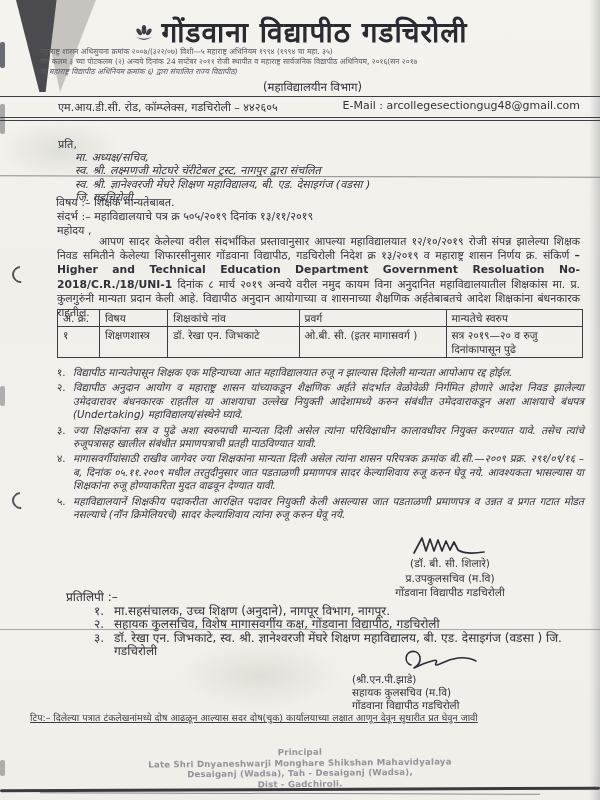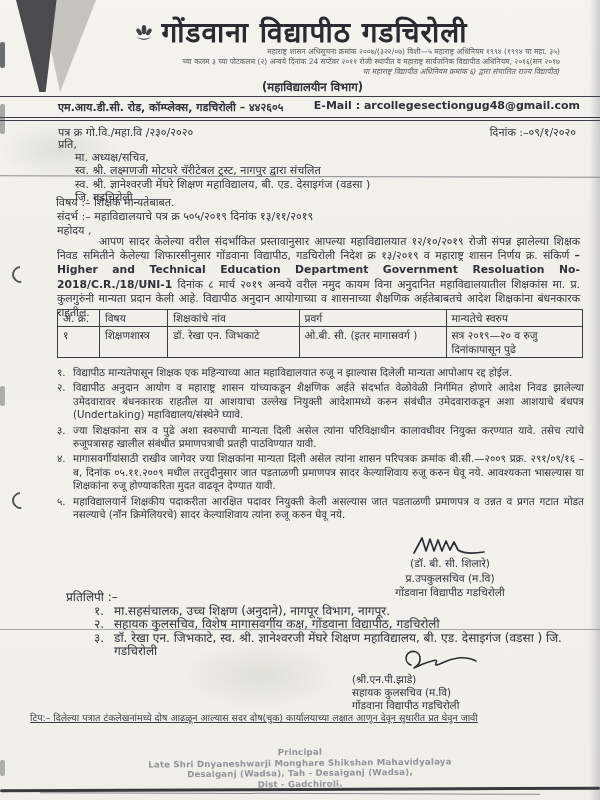--- a/index.html
+++ b/index.html
@@ -22,7 +22,7 @@
   
   .title-row{top:12px;left:0;right:0;text-align:center;font-size:28px;font-weight:bold;color:#2a2a33;letter-spacing:1px;}
   .emblem{display:inline-block;vertical-align:middle;margin-right:7px;}
-  .notif{left:40px;right:40px;text-align:right;font-size:7.5px;line-height:10px;color:#5a5a63;}
+  .notif{left:40px;right:40px;text-align:left;font-size:7.5px;line-height:10px;color:#5a5a63;}
   .dept{top:79px;left:0;right:0;text-align:center;font-size:11.5px;font-weight:bold;padding-left:25px;}
   .rule{left:0;right:0;height:1px;background:#3d3d46;}
   .addr-row{top:99px;left:58px;right:20px;display:flex;justify-content:space-between;font-size:11px;font-weight:bold;}

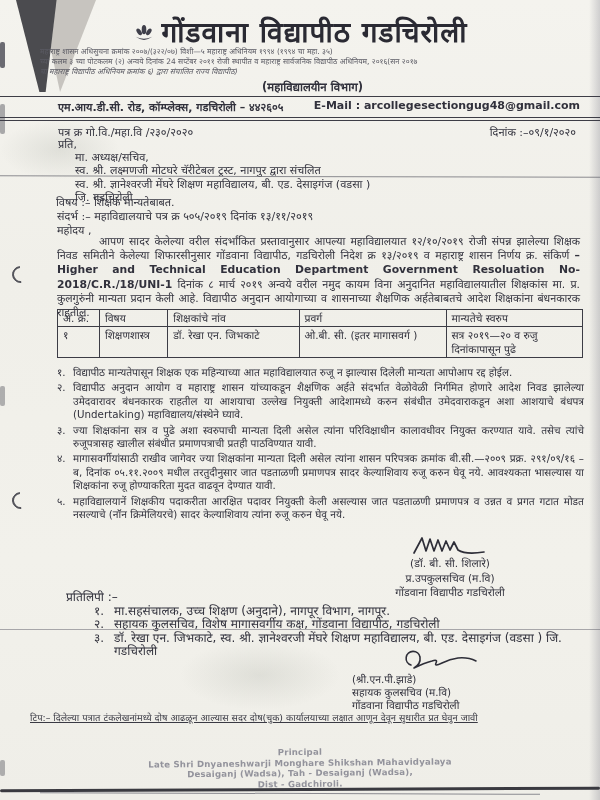--- a/index.html
+++ b/index.html
@@ -23,7 +23,7 @@
   .title-row{top:12px;left:0;right:0;text-align:center;font-size:28px;font-weight:bold;color:#2a2a33;letter-spacing:1px;}
   .emblem{display:inline-block;vertical-align:middle;margin-right:7px;}
   .notif{left:40px;right:40px;text-align:left;font-size:7.5px;line-height:10px;color:#5a5a63;}
-  .dept{top:79px;left:0;right:0;text-align:center;font-size:11.5px;font-weight:bold;padding-left:25px;}
+  .dept{top:79px;left:0;right:0;text-align:center;font-size:11.5px;font-weight:normal;padding-left:25px;}
   .rule{left:0;right:0;height:1px;background:#3d3d46;}
   .addr-row{top:99px;left:58px;right:20px;display:flex;justify-content:space-between;font-size:11px;font-weight:bold;}
   .meta-row{top:124px;left:58px;right:24px;display:flex;justify-content:space-between;font-size:11px;}

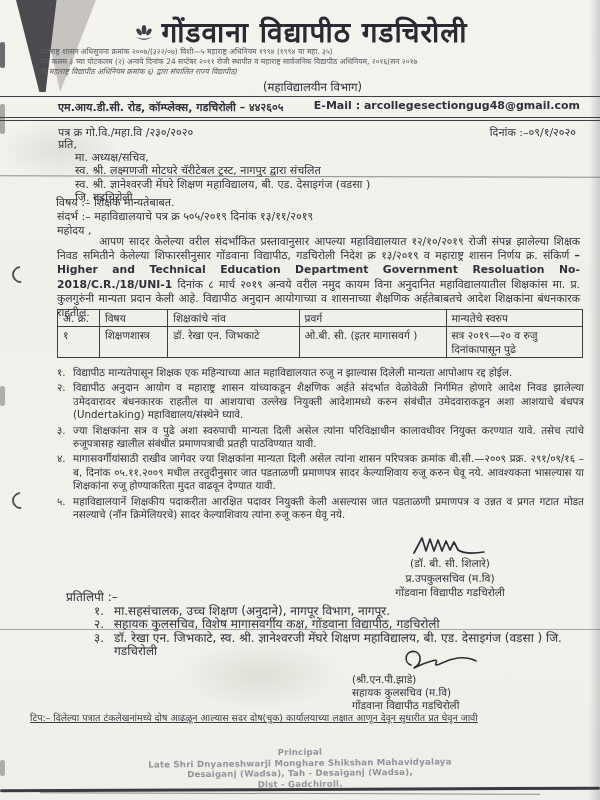--- a/index.html
+++ b/index.html
@@ -25,7 +25,7 @@
   .notif{left:40px;right:40px;text-align:left;font-size:7.5px;line-height:10px;color:#5a5a63;}
   .dept{top:79px;left:0;right:0;text-align:center;font-size:11.5px;font-weight:normal;padding-left:25px;}
   .rule{left:0;right:0;height:1px;background:#3d3d46;}
-  .addr-row{top:99px;left:58px;right:20px;display:flex;justify-content:space-between;font-size:11px;font-weight:bold;}
+  .addr-row{top:99px;left:58px;right:20px;display:flex;justify-content:space-between;font-size:11px;font-weight:normal;}
   .meta-row{top:124px;left:58px;right:24px;display:flex;justify-content:space-between;font-size:11px;}
 
   

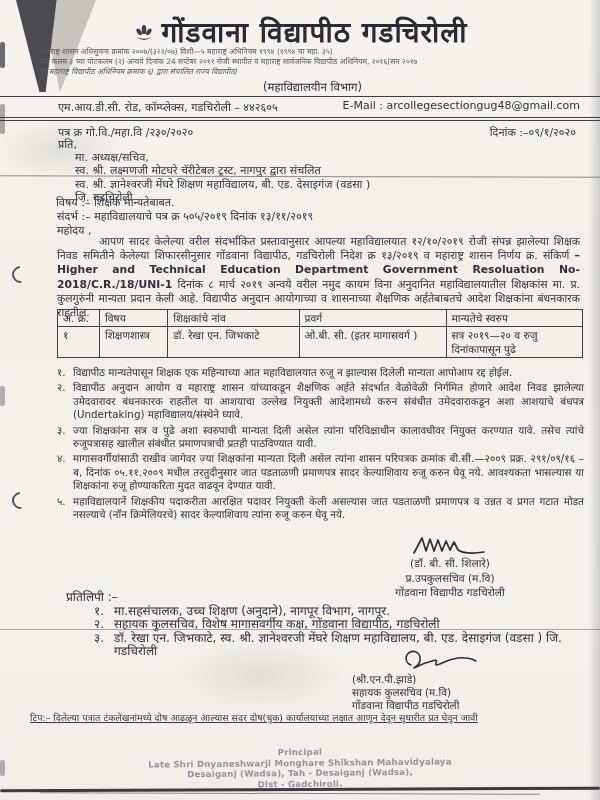--- a/index.html
+++ b/index.html
@@ -107,10 +107,6 @@
   <div class="abs rule" style="top:117px;"></div>
   <div class="abs rule" style="top:120px;"></div>
 
-  <div class="abs meta-row">
-    <span>पत्र क्र गो.वि./महा.वि /२३०/२०२०</span>
-    <span>दिनांक :–०९/१/२०२०</span>
-  </div>
 
   <div class="abs recipient">
     <div>प्रति,</div>

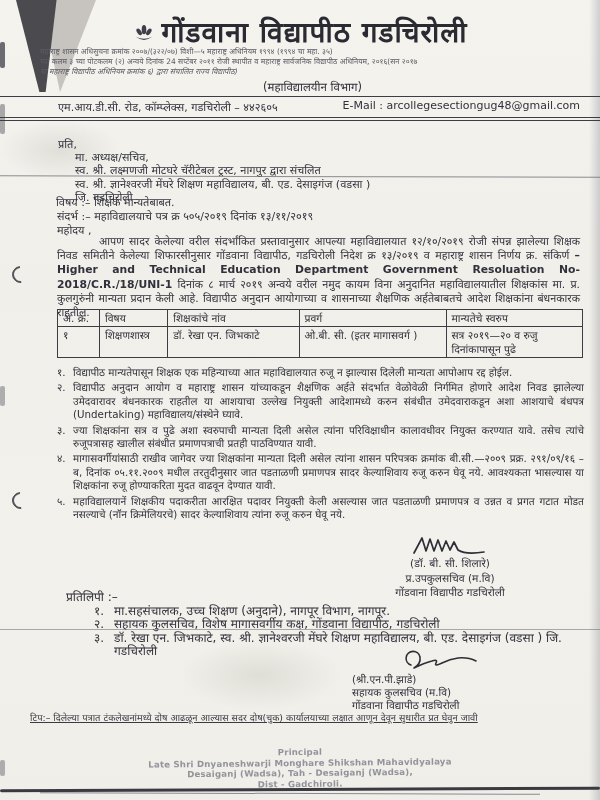--- a/index.html
+++ b/index.html
@@ -30,7 +30,7 @@
 
   
   .recipient{top:138px;left:58px;font-size:11px;line-height:13.2px;}
-  .recipient .lines{margin-left:17px;}
+  .recipient .lines{margin-left:17px;font-style:italic;}
 
   .subject{top:194px;left:56px;font-size:11px;}
   .reference{top:208px;left:57px;font-size:11px;}

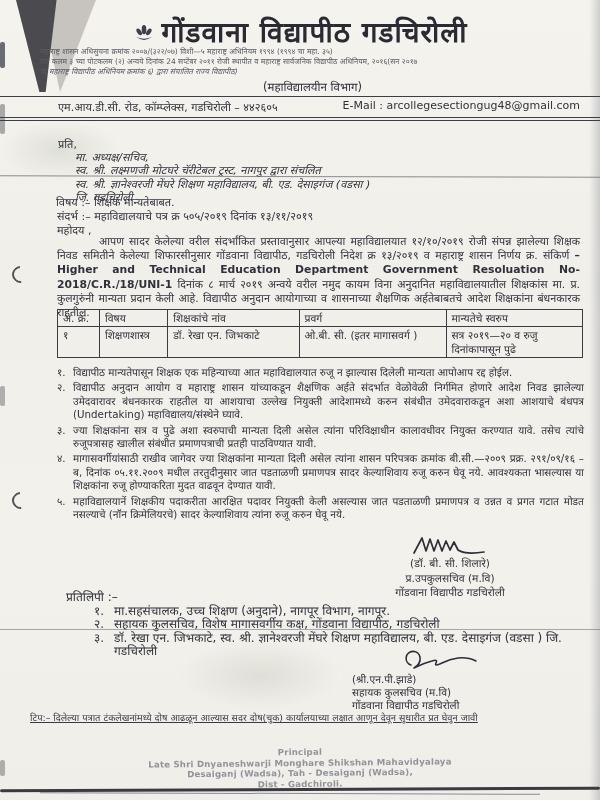--- a/index.html
+++ b/index.html
@@ -49,7 +49,7 @@
   .conds{top:366px;left:57px;width:527px;font-size:10.3px;line-height:13.4px;text-align:justify;}
   .cond{display:flex;margin-bottom:2px;}
   .cond .num{flex:0 0 16px;}
-  .cond .txt{flex:1;}
+  .cond .txt{flex:1;font-style:italic;}
 
   .sig1{top:534px;left:330px;width:240px;text-align:center;font-size:10.6px;line-height:14.5px;}
   .sig2{top:645px;left:352px;width:176px;text-align:left;font-size:10.4px;line-height:13.2px;}

